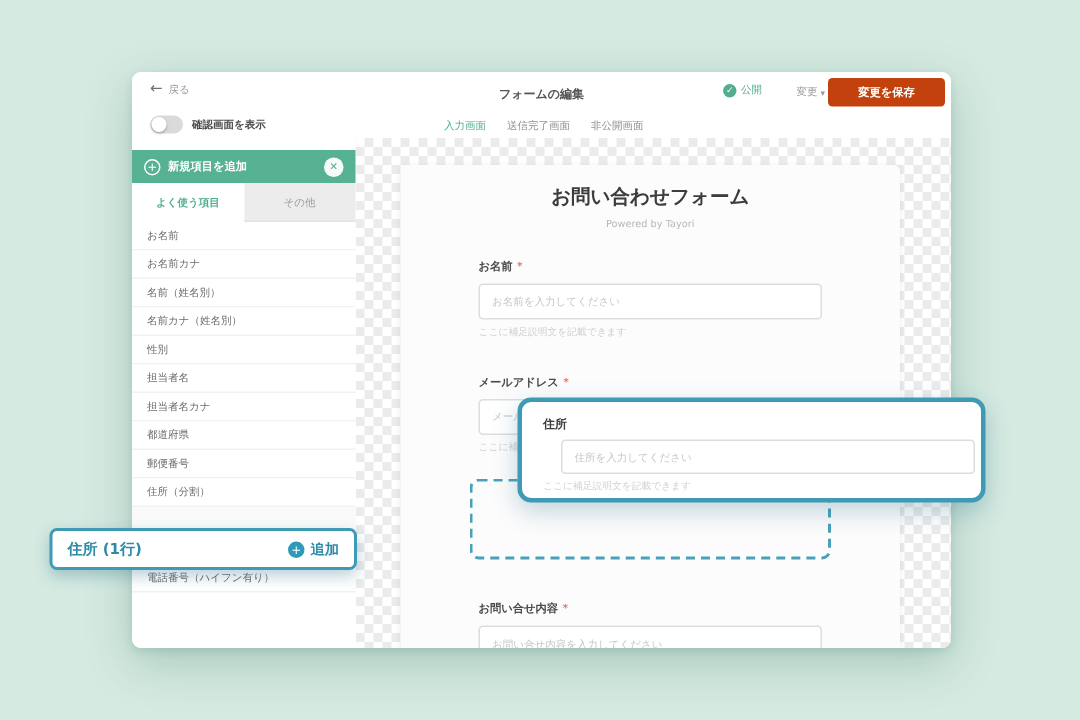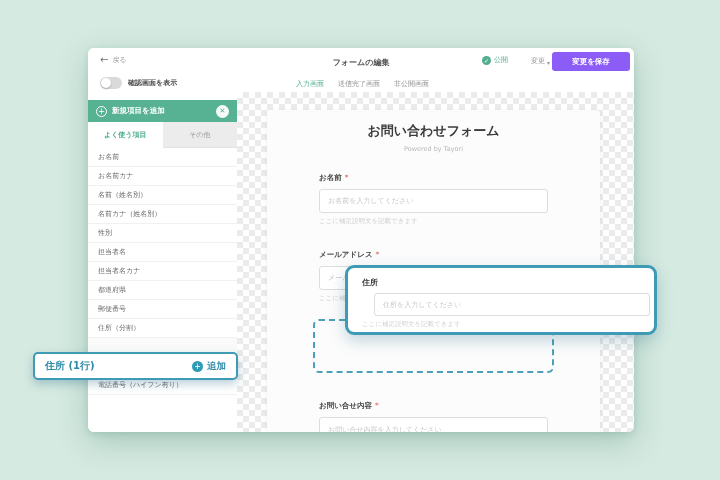--- a/index.html
+++ b/index.html
@@ -26,7 +26,7 @@
   .changes-menu { position:absolute; left:443px; top:8px; display:flex; align-items:flex-end; gap:2px; cursor:pointer; }
   .changes-label { font-size:7px; color:#9a9a9a; }
   .caret { font-size:6px; color:#9a9a9a; }
-  .save-btn { position:absolute; left:464px; top:4px; width:78px; height:19px; background:#8b5cf6;
+  .save-btn { position:absolute; left:464px; top:4px; width:78px; height:19px; background:#c2410c;
     border:none; border-radius:3px; color:#fff; font-size:7.5px; font-weight:bold; cursor:pointer;
     font-family:inherit; }
 

